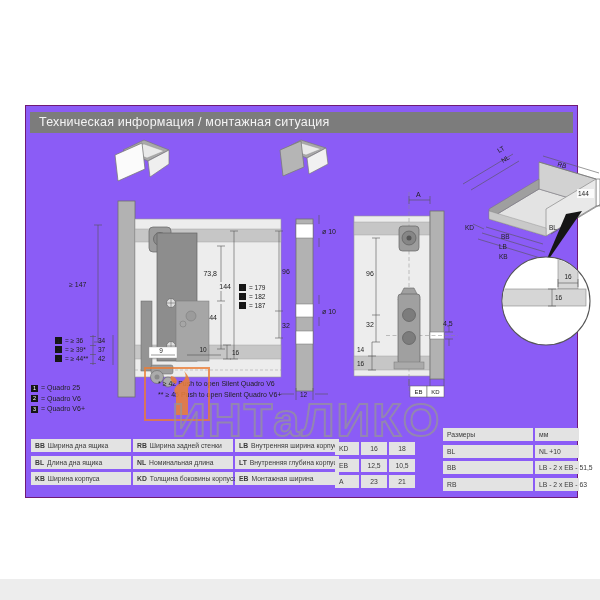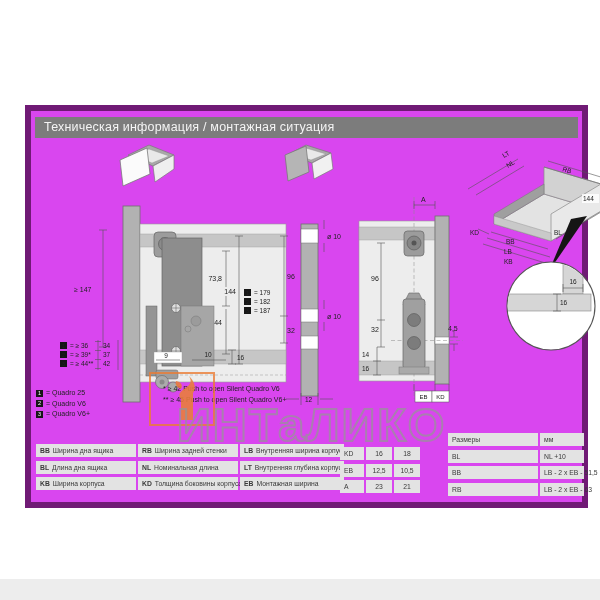--- a/index.html
+++ b/index.html
@@ -5,7 +5,7 @@
   html,body{margin:0;padding:0;background:#fff;width:600px;height:600px;position:relative;
     font-family:"Liberation Sans",sans-serif;-webkit-font-smoothing:antialiased;}
   .page{position:absolute;left:25px;top:105px;width:551px;height:391px;
-    border:6px solid #701a75;background:#d946ef;}
+    border:1px solid #701a75;background:#8b5cf6;}
   .page *{box-sizing:border-box;}
   .hdrbar{position:absolute;left:4px;top:6px;width:543px;height:21px;background:#7c7c7c;
     color:#f4f4f4;font-size:12.5px;line-height:21px;padding-left:9px;letter-spacing:.2px;}

